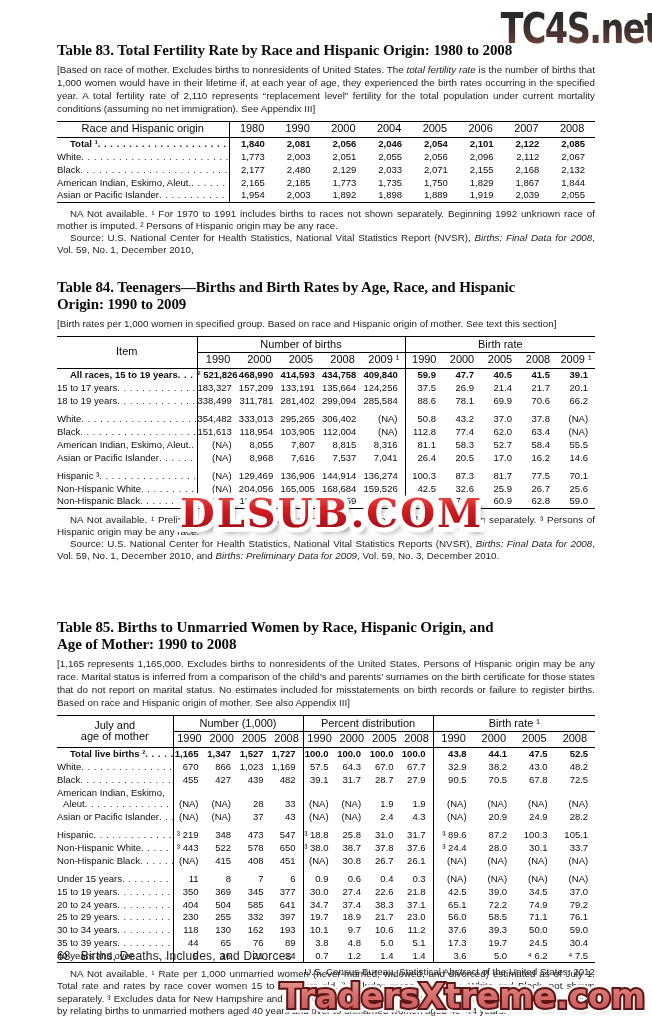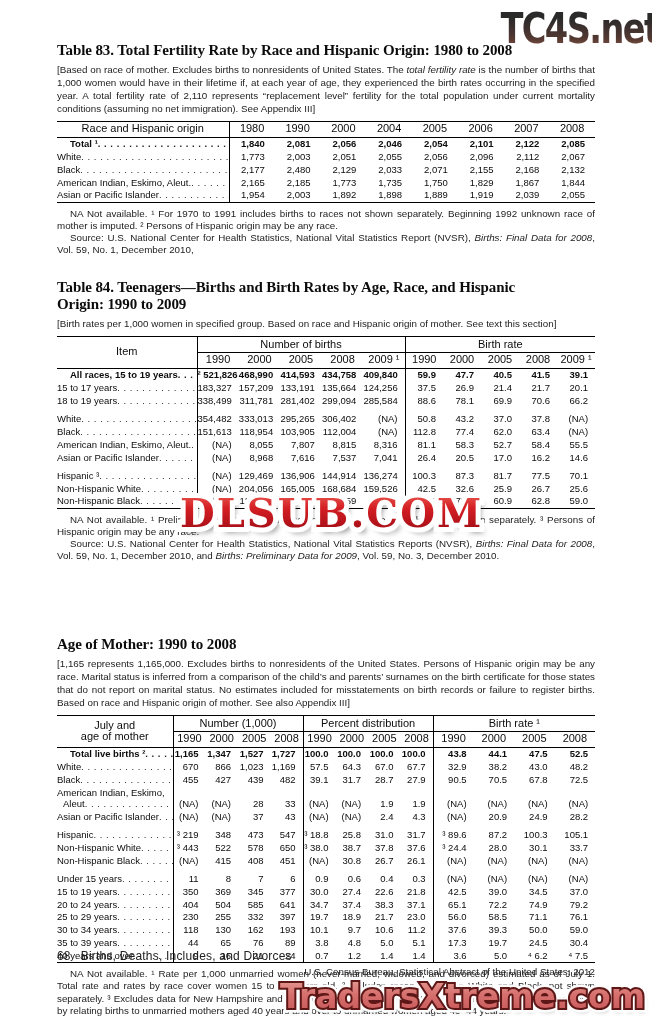--- a/index.html
+++ b/index.html
@@ -448,7 +448,7 @@
     </div>
 
     <div class="sec sec-85">
-      <div class="tbl-title"><br><span>Age of Mother: 1990 to 2008</span></div>
+      <div class="tbl-title"><span>Table 85. Births to Unmarried Women by Race, Hispanic Origin, and</span><br><span>Age of Mother: 1990 to 2008</span></div>
       <div class="bracket">[1,165 represents 1,165,000. Excludes births to nonresidents of the United States. Persons of Hispanic origin may be any race. Marital status is inferred from a comparison of the child’s and parents’ surnames on the birth certificate for those states that do not report on marital status. No estimates included for misstatements on birth records or failure to register births. Based on race and Hispanic origin of mother. See also Appendix III]</div>
 
       <table id="t85" class="t85">

